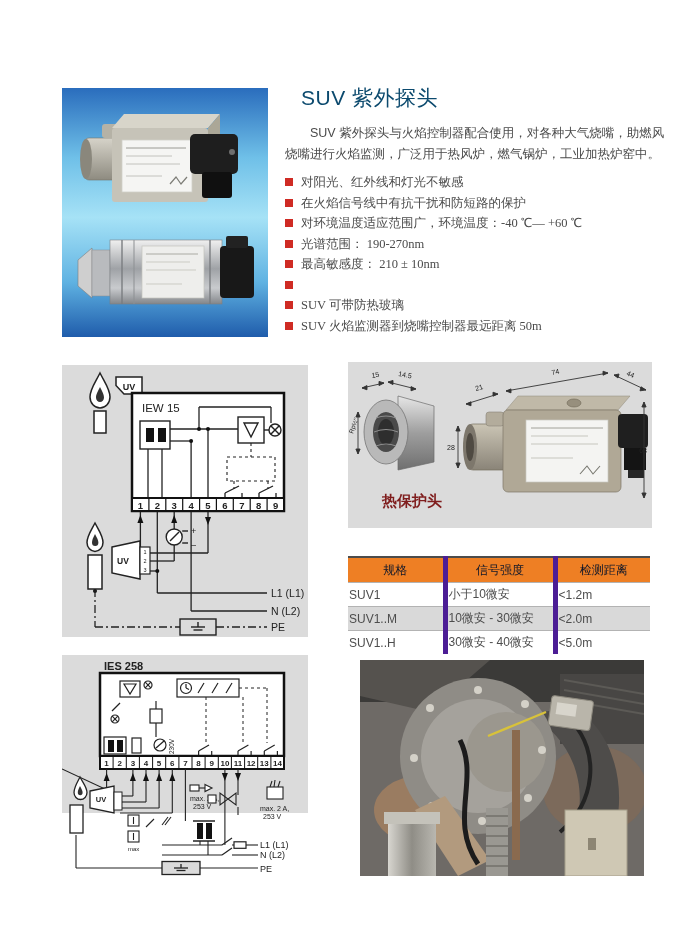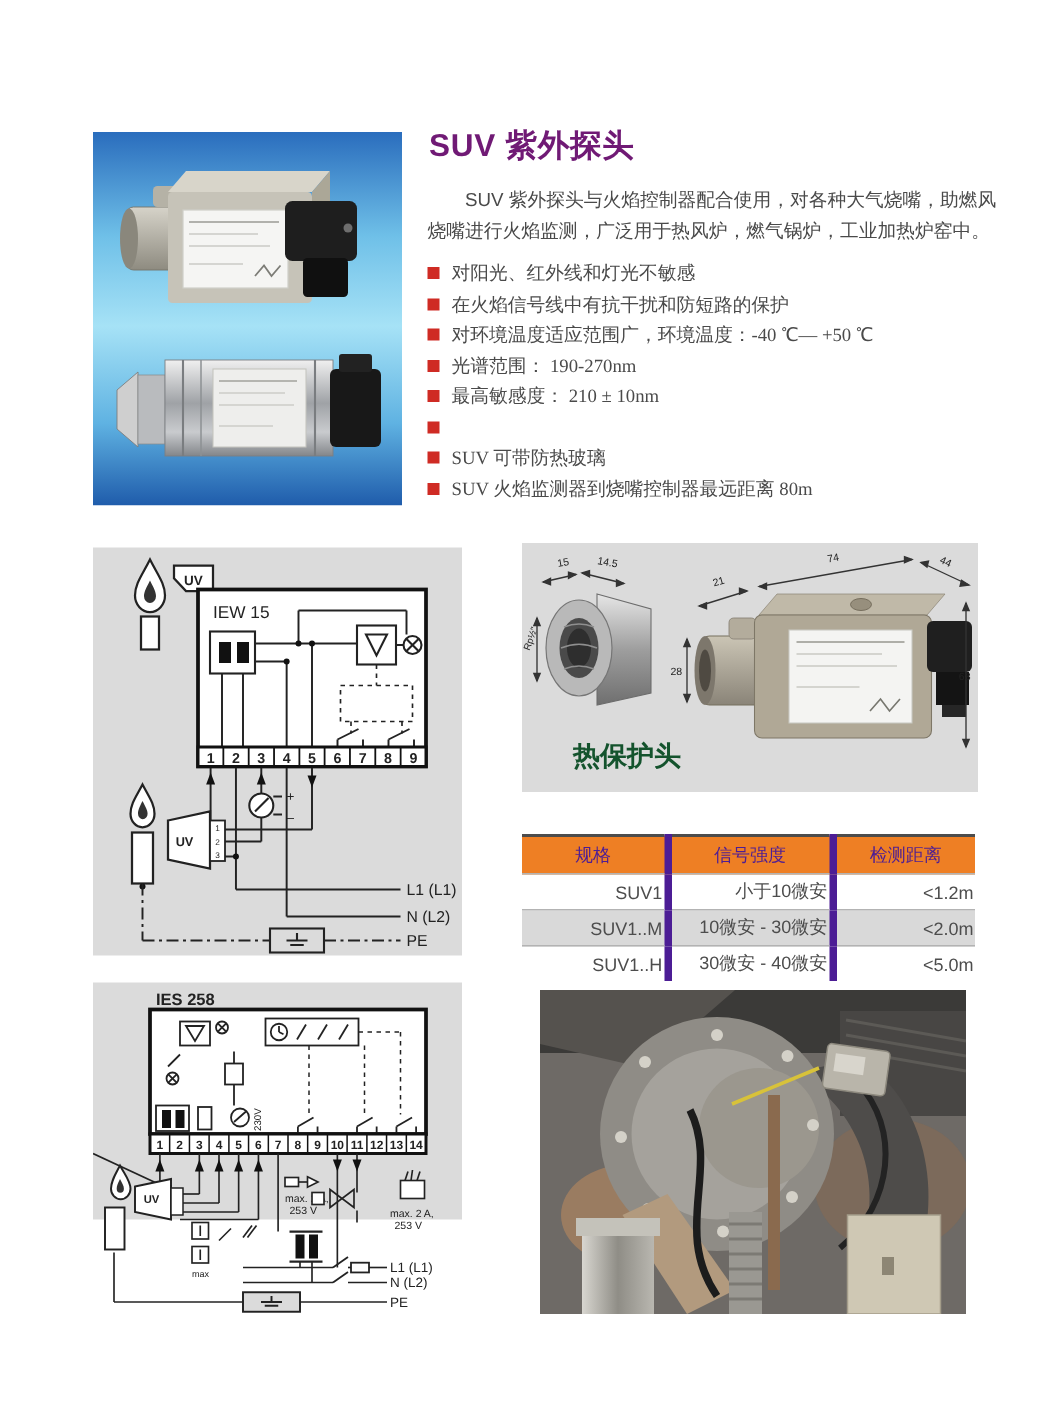--- a/index.html
+++ b/index.html
@@ -8,8 +8,8 @@
   
   .photo1{position:absolute;left:62px;top:88px;width:206px;height:249px;}
   .hero-text{position:absolute;left:285px;top:86px;width:394px;}
-  .hero-text h1{margin:0 0 13px 1px;font-size:21px;line-height:24px;font-weight:bold;
-                color:#701a75;letter-spacing:0.5px;}
+  .hero-text h1{margin:0 0 13px 16px;font-size:21px;line-height:24px;font-weight:normal;
+                color:#0c4a6e;letter-spacing:0.5px;}
   .intro{margin:0 14px 9px 0;font-size:12.5px;line-height:21px;text-indent:2em;color:#4a4a4a;}
   .features{list-style:none;margin:0;padding:0;}
   .features li{display:flex;align-items:flex-start;height:20.5px;font-size:12.5px;line-height:17px;font-family:Liberation Serif, serif;}

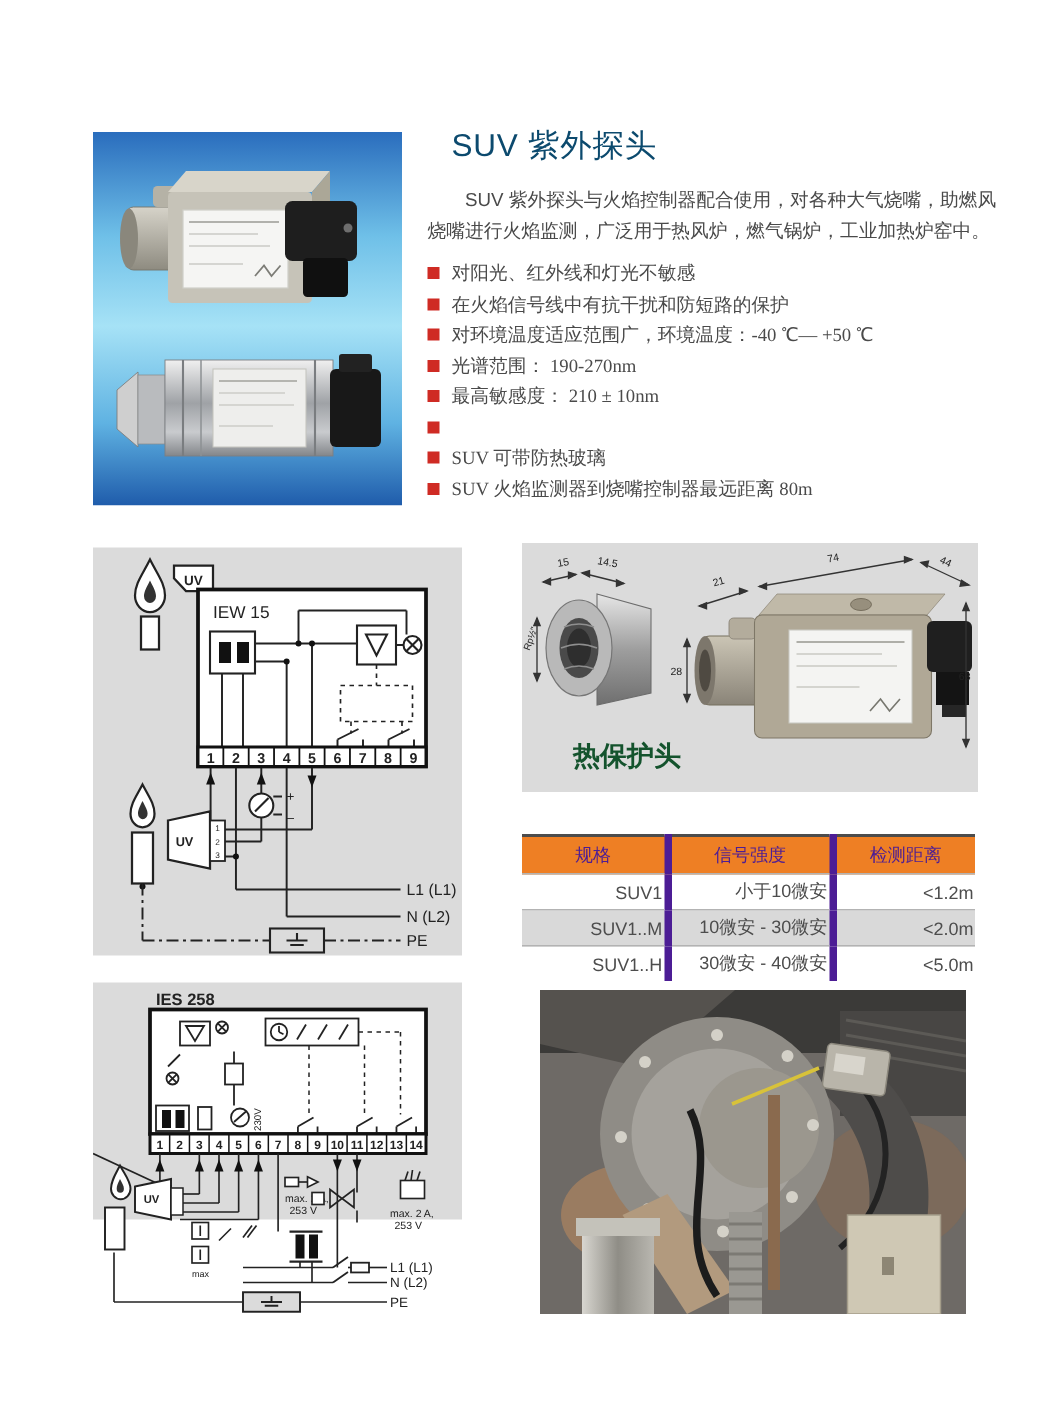--- a/index.html
+++ b/index.html
@@ -110,7 +110,7 @@
         </li>
       <li>
           <span class="sq"></span>
-          <span>对环境温度适应范围广，环境温度：-40 ℃— +50 ℃</span>
+          <span>对环境温度适应范围广，环境温度：-40 ℃— +60 ℃</span>
         </li>
       <li>
           <span class="sq"></span>

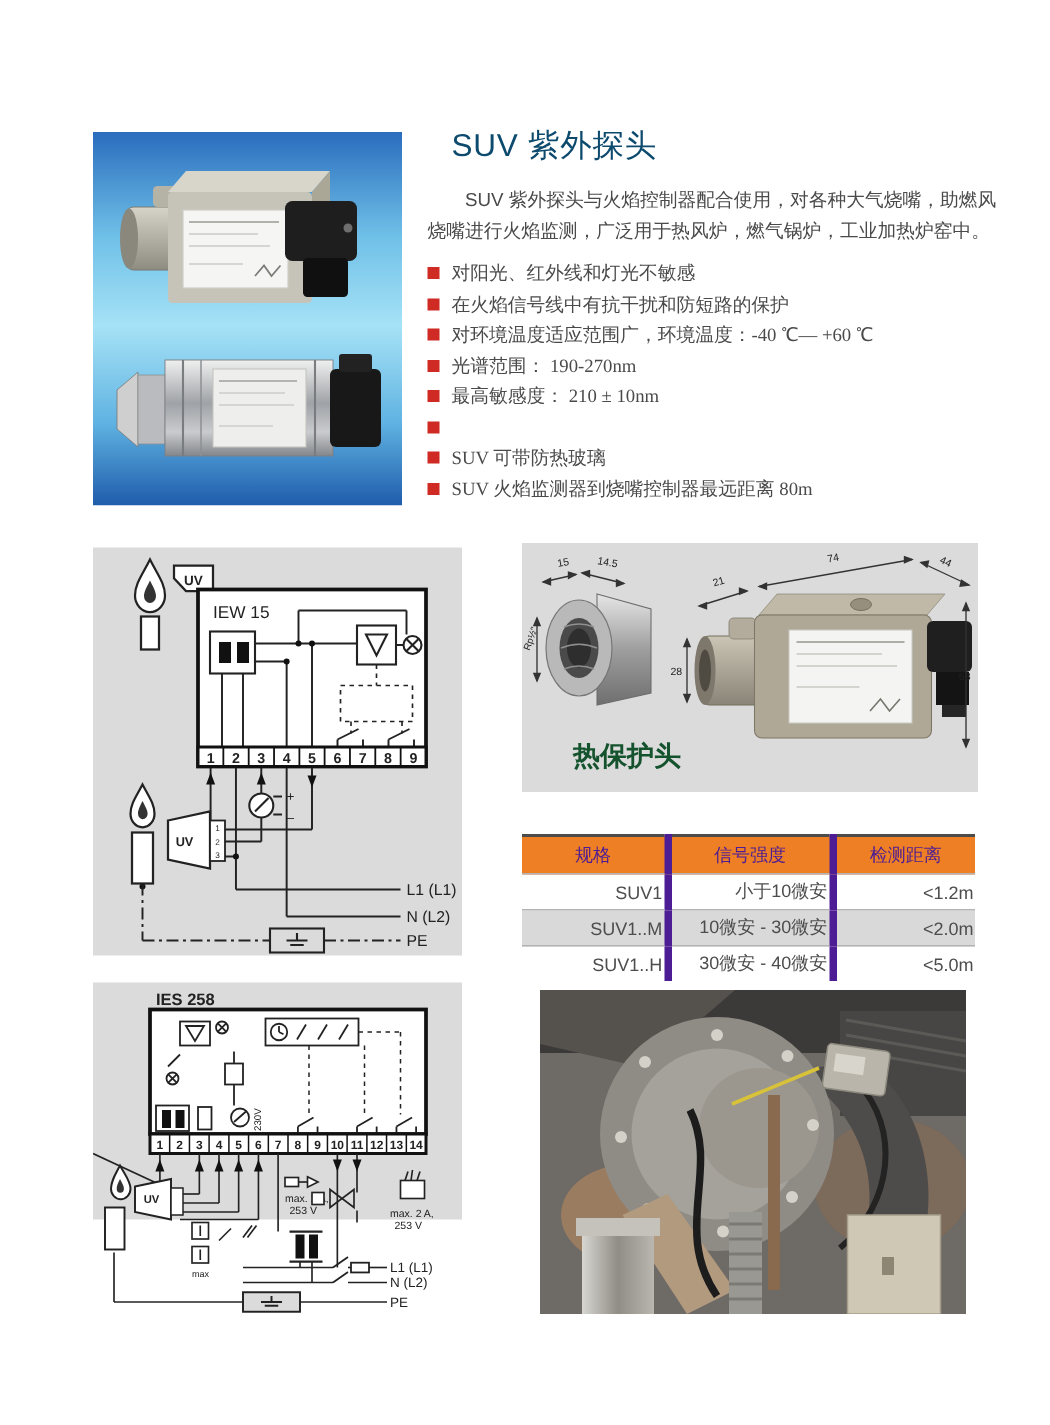--- a/index.html
+++ b/index.html
@@ -129,7 +129,7 @@
         </li>
       <li>
           <span class="sq"></span>
-          <span>SUV 火焰监测器到烧嘴控制器最远距离 80m</span>
+          <span>SUV 火焰监测器到烧嘴控制器最远距离 50m</span>
         </li>
     </ul>
   </div>

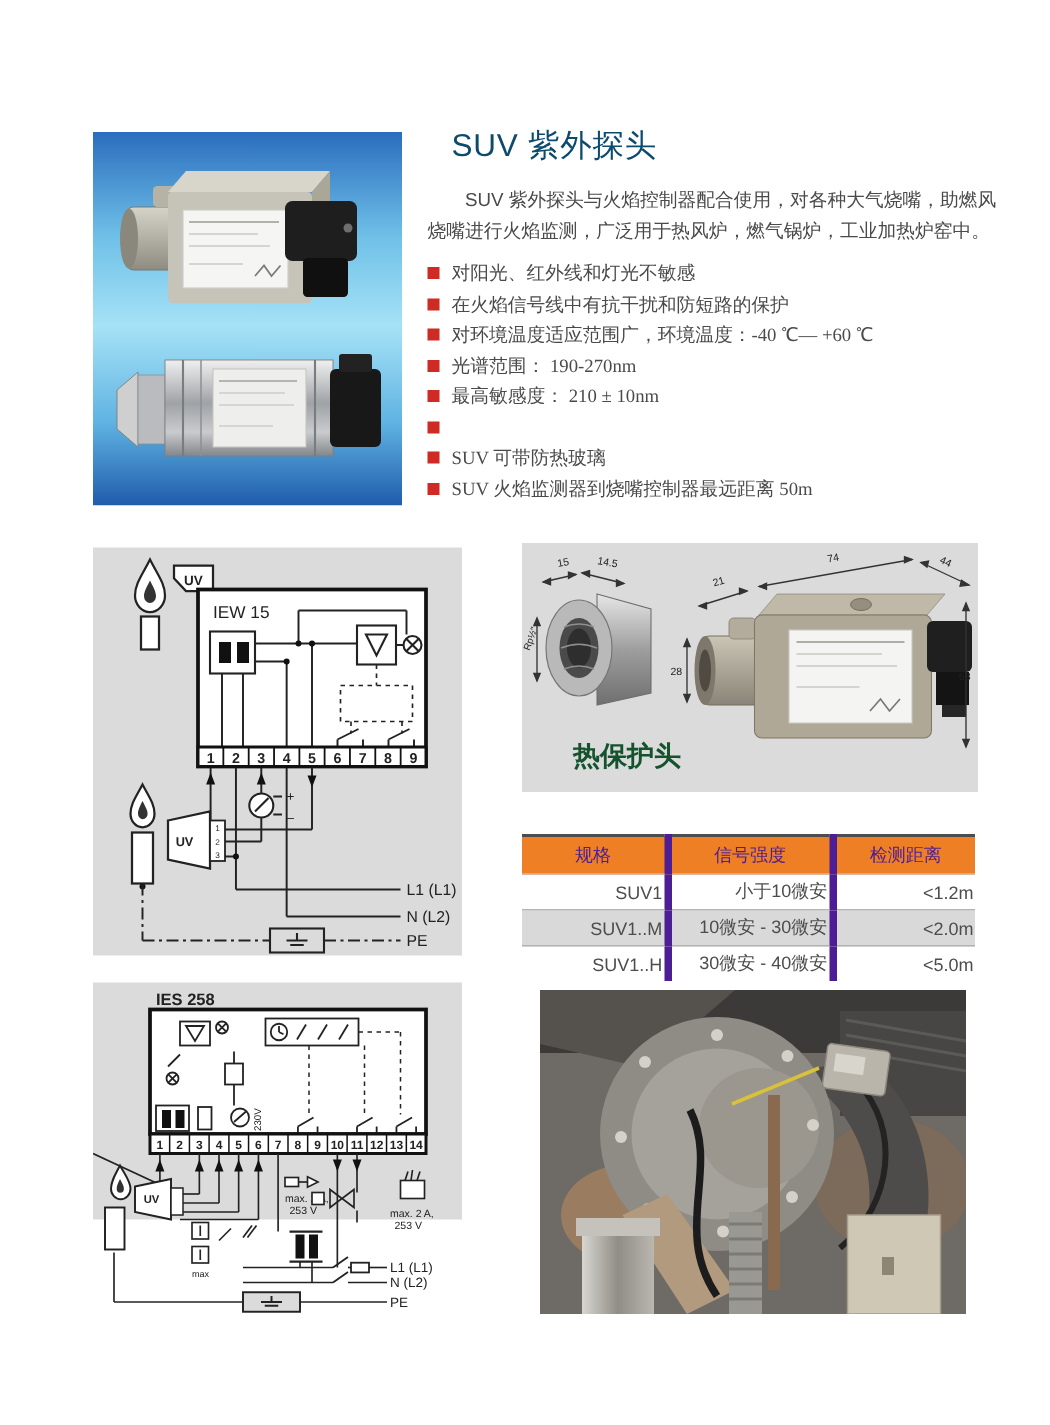--- a/index.html
+++ b/index.html
@@ -20,7 +20,7 @@
   .drawing{left:348px;top:362px;width:304px;height:166px;}
   .diag2{left:62px;top:655px;width:246px;height:158px;}
   .photo2{position:absolute;left:360px;top:660px;width:284px;height:216px;}
-  .caption{position:absolute;left:34px;top:130px;font-size:18px;font-weight:bold;color:#14532d;}
+  .caption{position:absolute;left:34px;top:130px;font-size:15px;font-weight:bold;color:#7f1d1d;}
   
   .spec{position:absolute;left:348px;top:556px;}
   table{border-collapse:collapse;table-layout:fixed;width:302px;font-size:12px;color:#4d4d4d;}

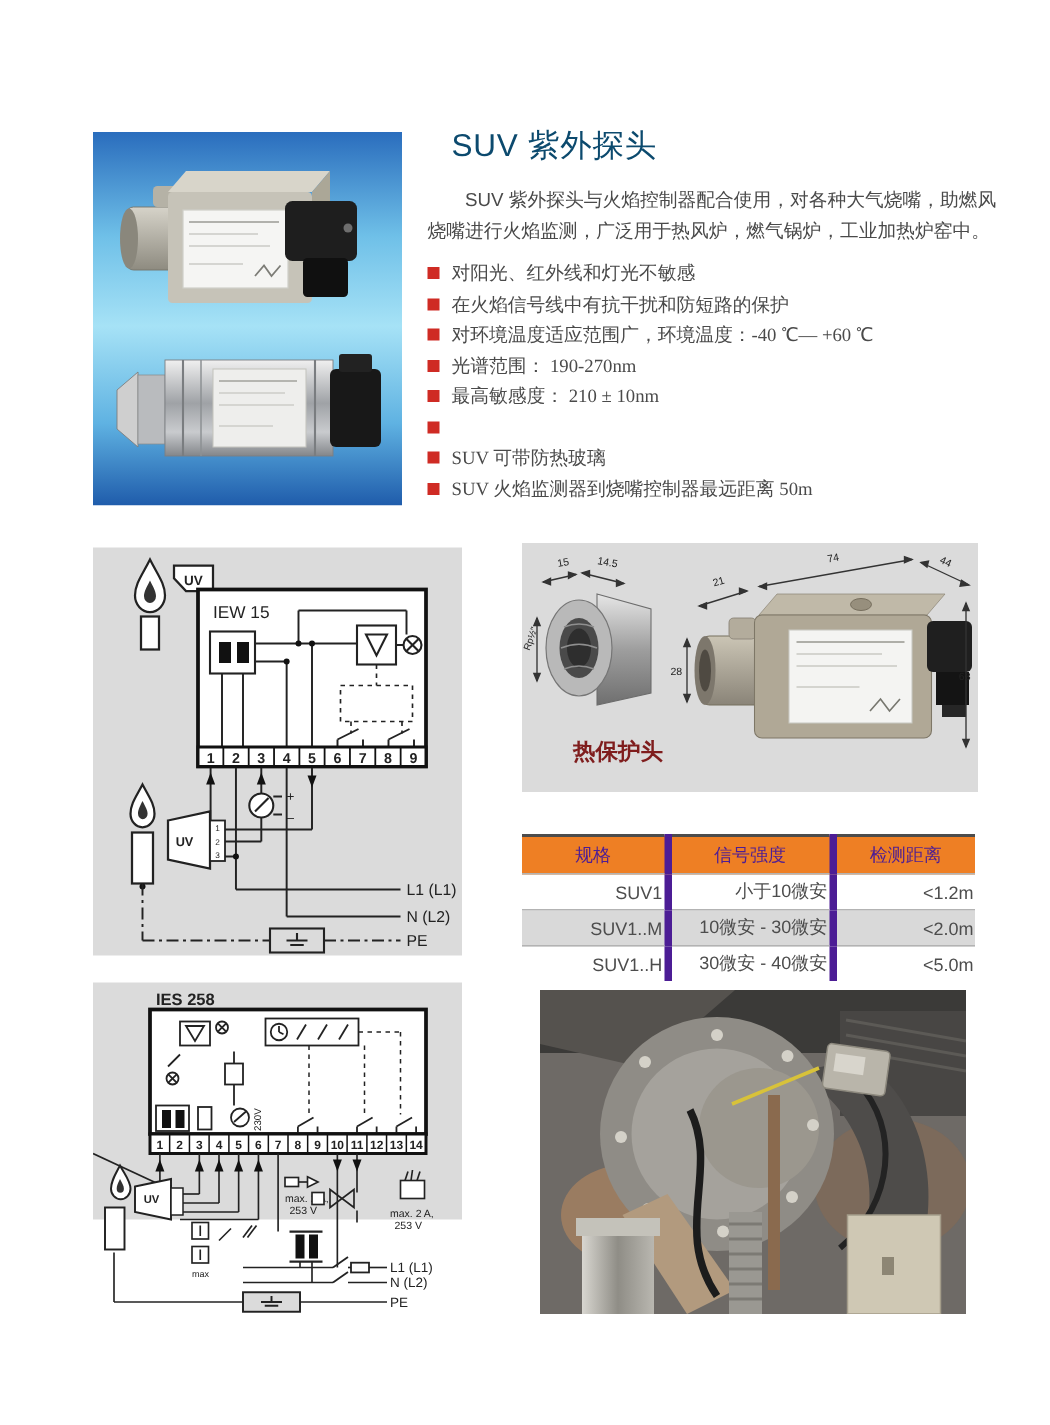--- a/index.html
+++ b/index.html
@@ -24,7 +24,7 @@
   
   .spec{position:absolute;left:348px;top:556px;}
   table{border-collapse:collapse;table-layout:fixed;width:302px;font-size:12px;color:#4d4d4d;}
-  th{background:#ee7f24;font-weight:normal;color:#4c1d95;height:22px;border-top:2px solid #4c4c4c;}
+  th{background:#ee7f24;font-weight:normal;color:#0f172a;height:22px;border-top:2px solid #4c4c4c;}
   td{height:21px;text-align:right;}
   th+th,td+td{border-left:5px solid #4c1d95;}
   tbody tr{border-top:1px solid #b3b3b3;}

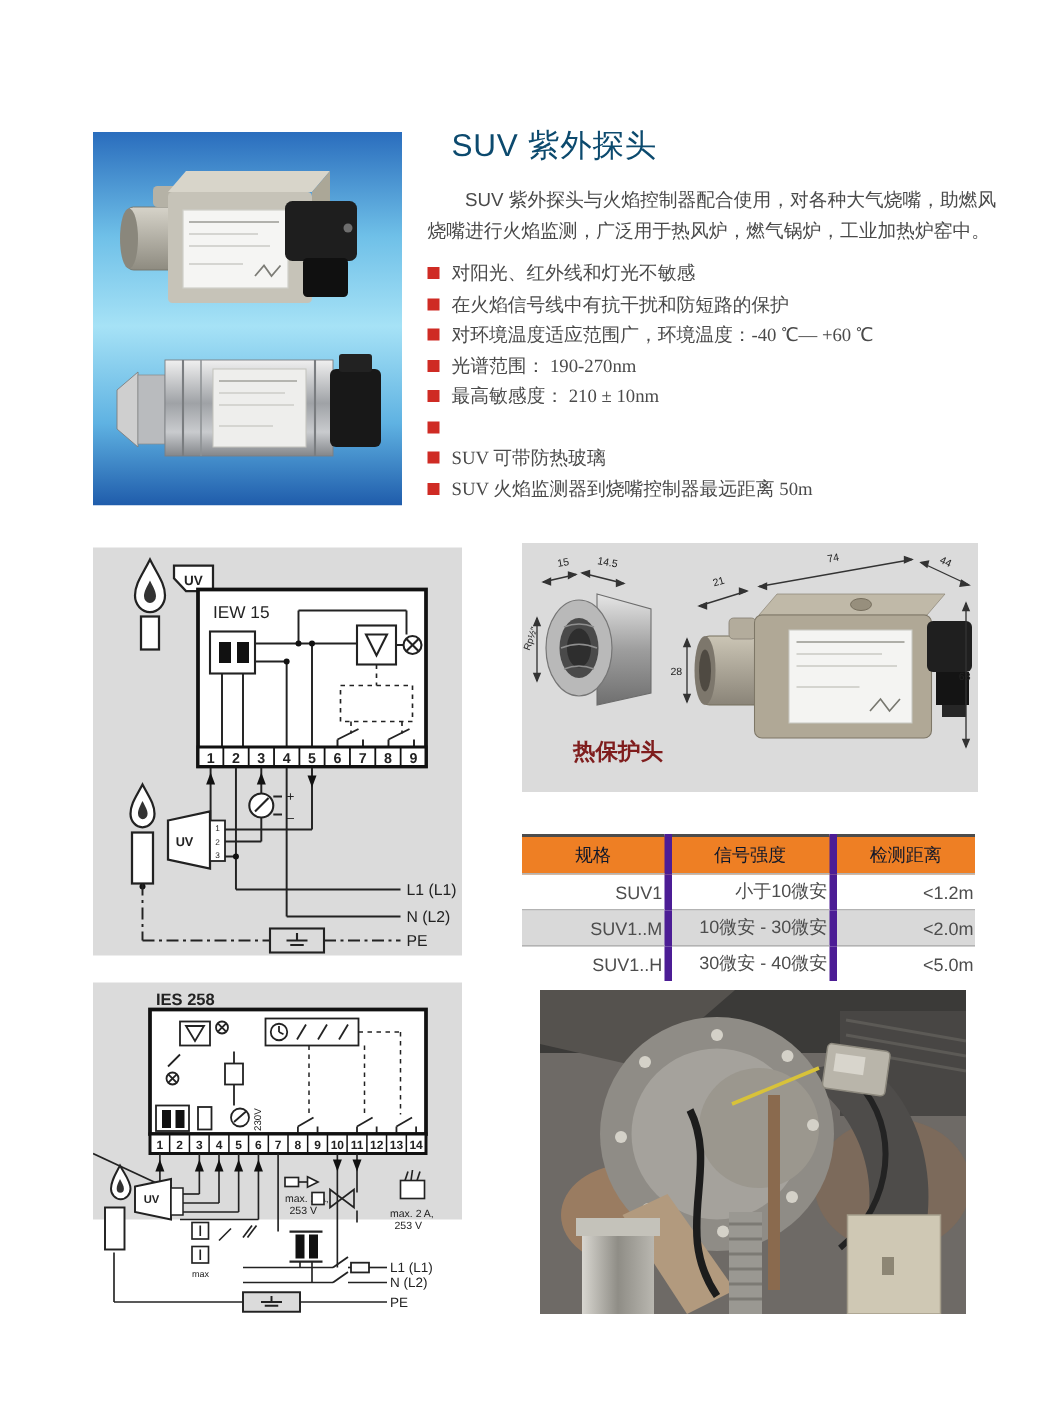--- a/index.html
+++ b/index.html
@@ -25,7 +25,7 @@
   .spec{position:absolute;left:348px;top:556px;}
   table{border-collapse:collapse;table-layout:fixed;width:302px;font-size:12px;color:#4d4d4d;}
   th{background:#ee7f24;font-weight:normal;color:#0f172a;height:22px;border-top:2px solid #4c4c4c;}
-  td{height:21px;text-align:right;}
+  td{height:21px;text-align:left;}
   th+th,td+td{border-left:5px solid #4c1d95;}
   tbody tr{border-top:1px solid #b3b3b3;}
   tbody tr.alt{background:#d9d9d9;border-radius:12px;}

